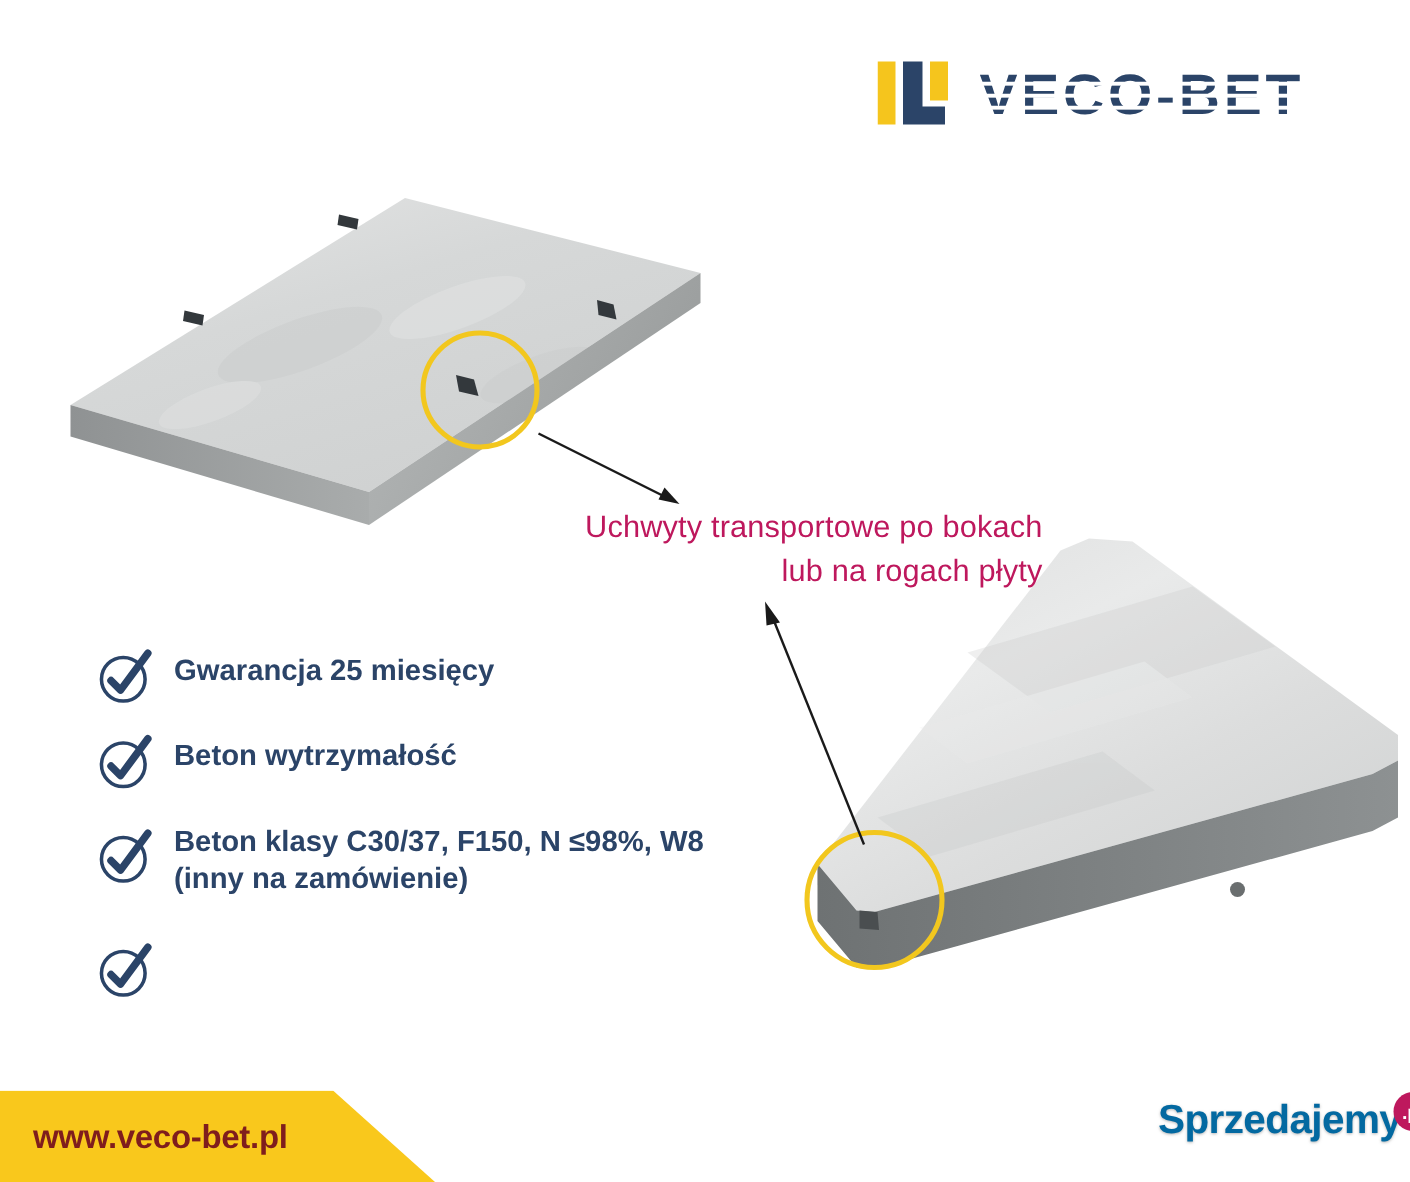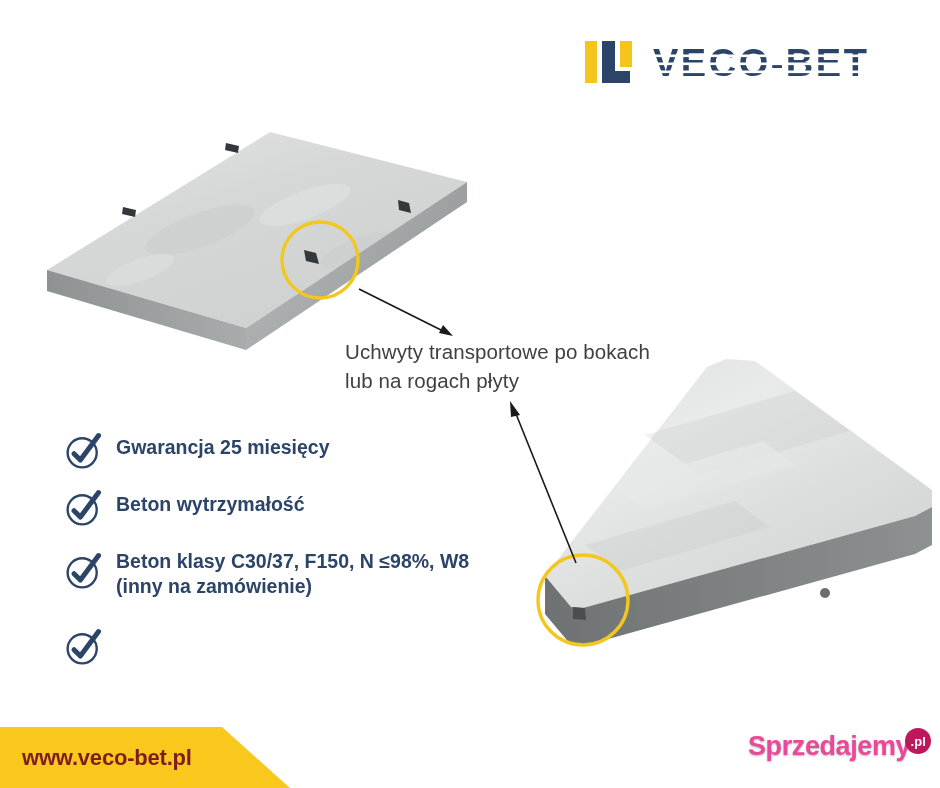--- a/index.html
+++ b/index.html
@@ -42,8 +42,8 @@
     left: 345px;
     top: 337px;
     width: 350px;
-    text-align: left;
-    color: #404040;
+    text-align: right;
+    color: #be185d;
     font-size: 20.5px;
     line-height: 1.42;
     letter-spacing: 0.1px;

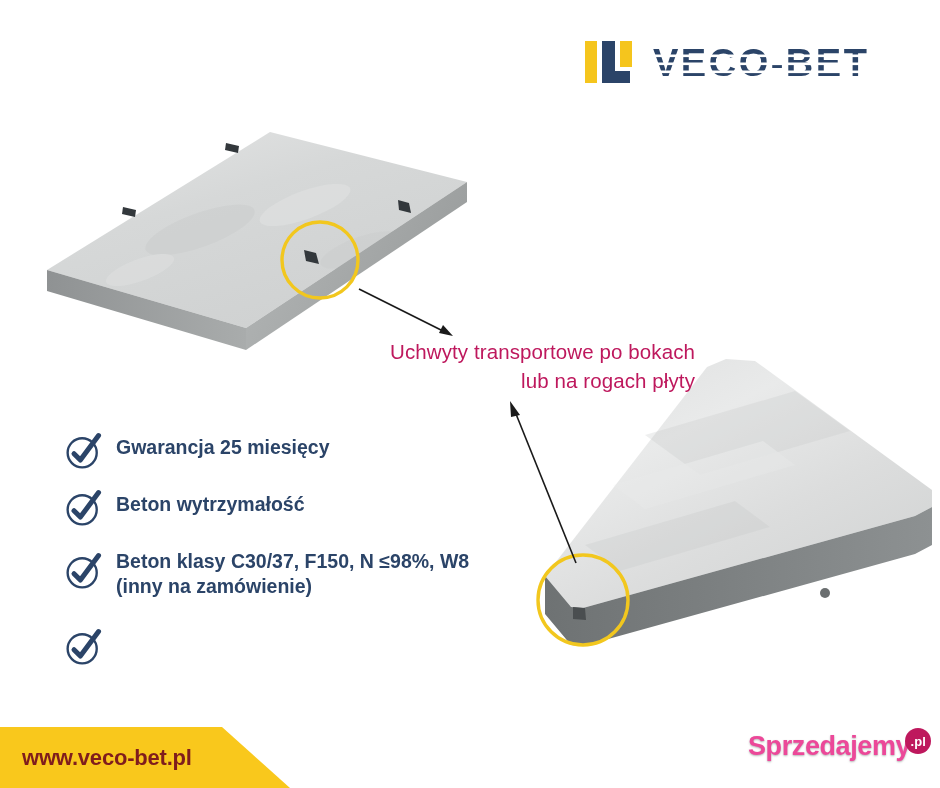--- a/index.html
+++ b/index.html
@@ -113,11 +113,12 @@
     align-items: flex-start;
   }
   #watermark-text {
-    color: #ec4899;
+    color: #0369a1;
     font-size: 27px;
     font-weight: bold;
     letter-spacing: -0.4px;
     text-shadow: 0 1px 2px rgba(120,120,120,0.55);
+    margin-left: 24px;
   }
   #watermark-badge {
     width: 26px;

